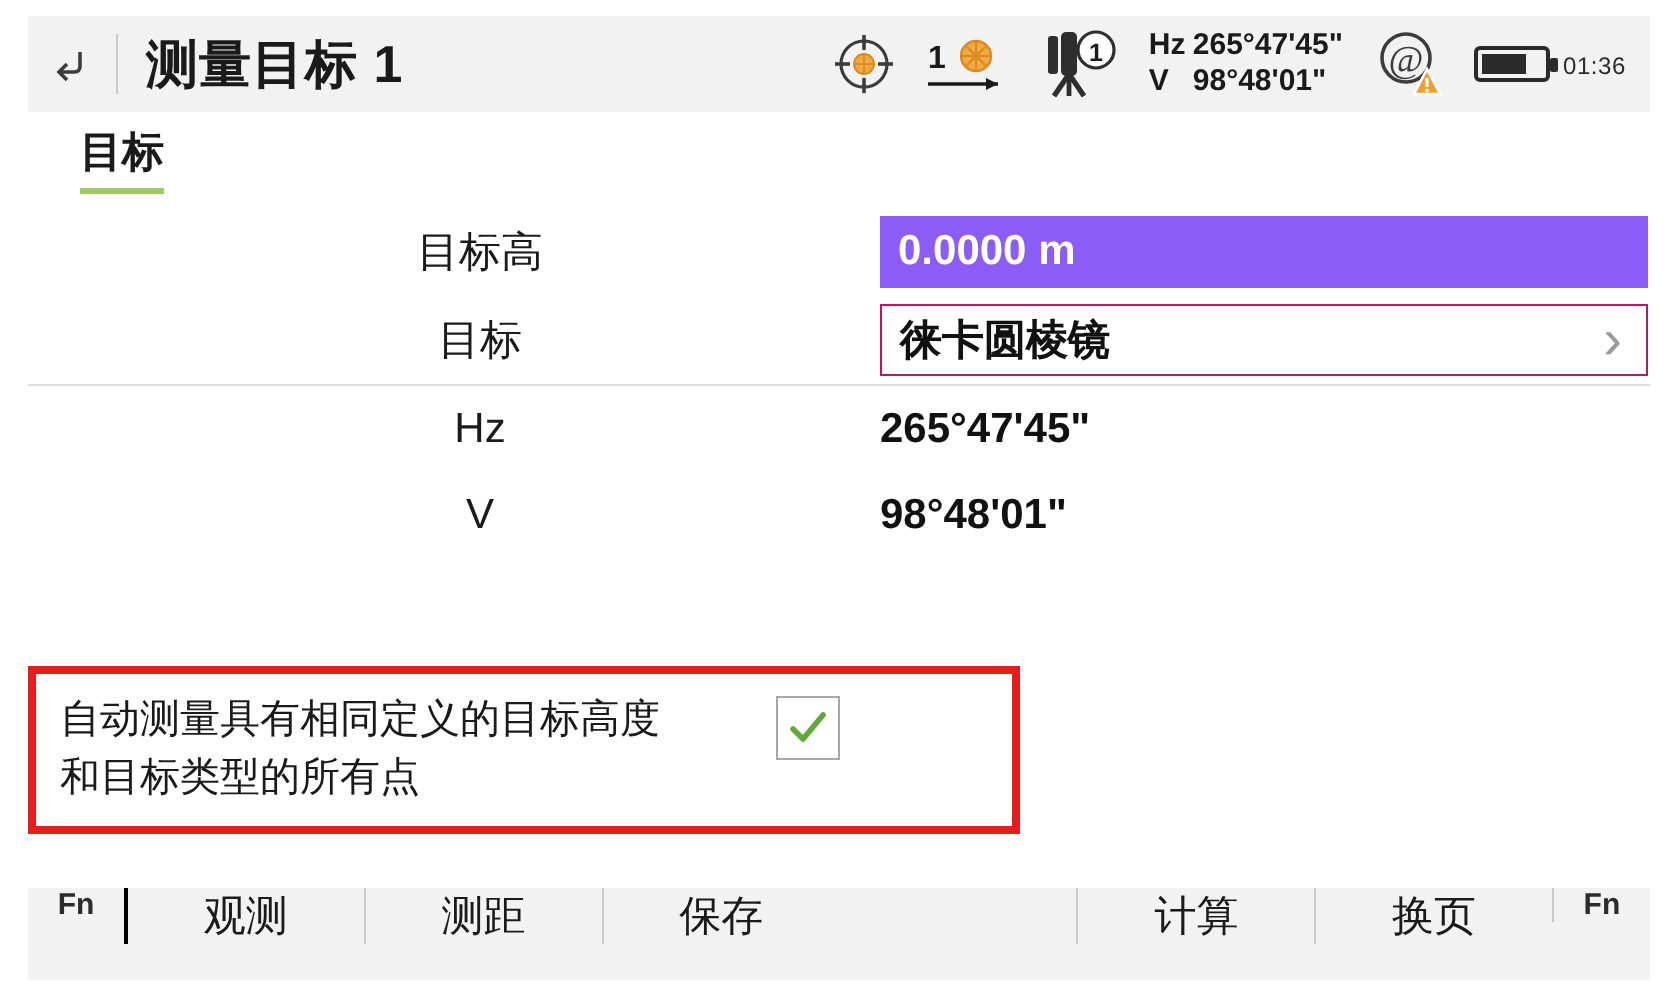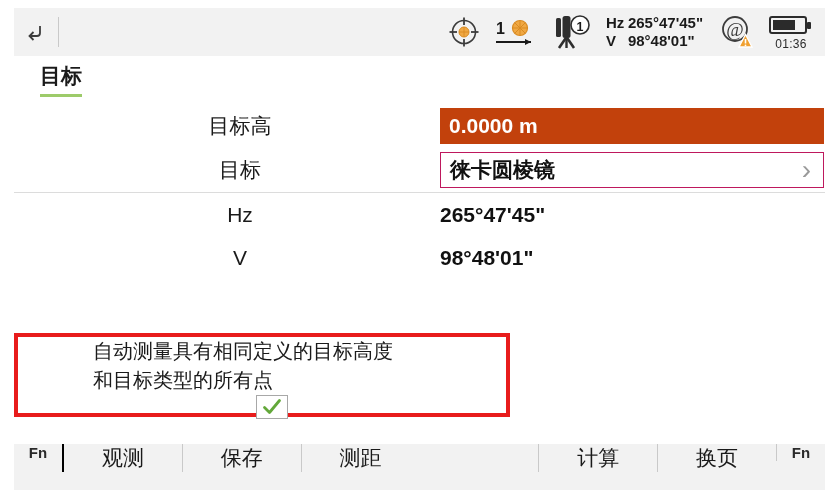--- a/index.html
+++ b/index.html
@@ -260,6 +260,7 @@
 
     <div class="hdr-divider"></div>
 
+    <div class="title">测量目标 1</div>
 
     <div class="hdr-right">
 

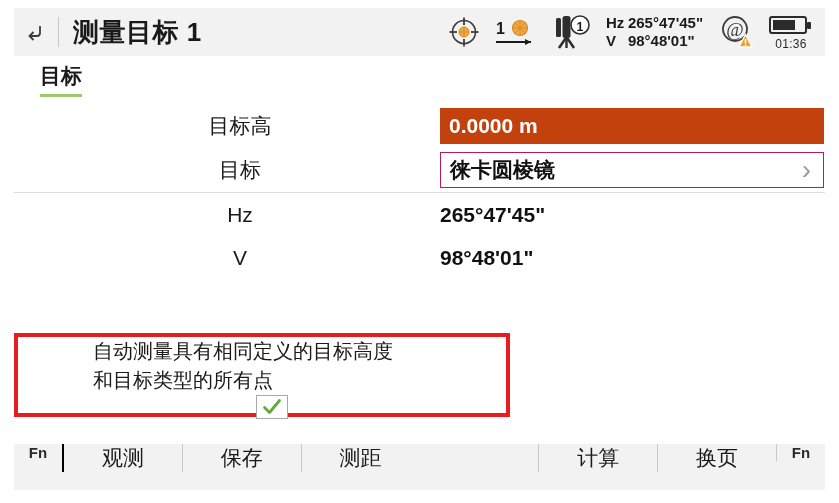--- a/index.html
+++ b/index.html
@@ -79,7 +79,7 @@
   .angles .lbl { display: inline-block; width: 22px; }
   .batt-wrap {
     display: flex;
-    flex-direction: column;
+    flex-direction: row;
     align-items: center;
     margin-left: 8px;
     margin-right: 4px;

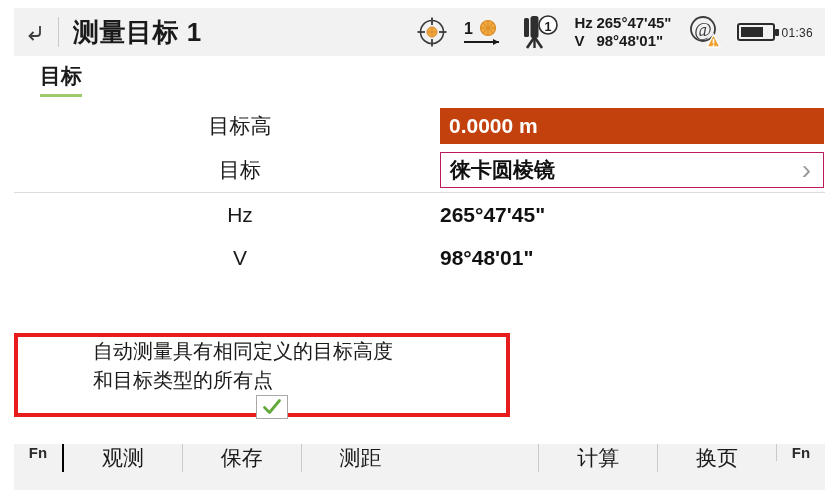--- a/index.html
+++ b/index.html
@@ -144,7 +144,7 @@
     font-weight: bold;
   }
   .val-field.green {
-    background: #c2410c;
+    background: #8b5cf6;
     color: #ffffff;
   }
   .val-field.boxed {

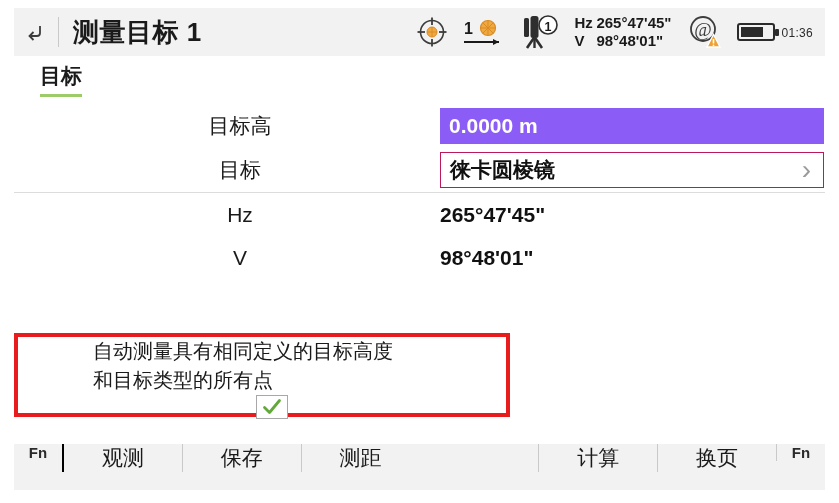--- a/index.html
+++ b/index.html
@@ -193,7 +193,6 @@
     align-items: center;
     box-sizing: border-box;
     padding-left: 16px;
-    flex-direction: column;
   }
   .cbtext {
     font-size: 20px;

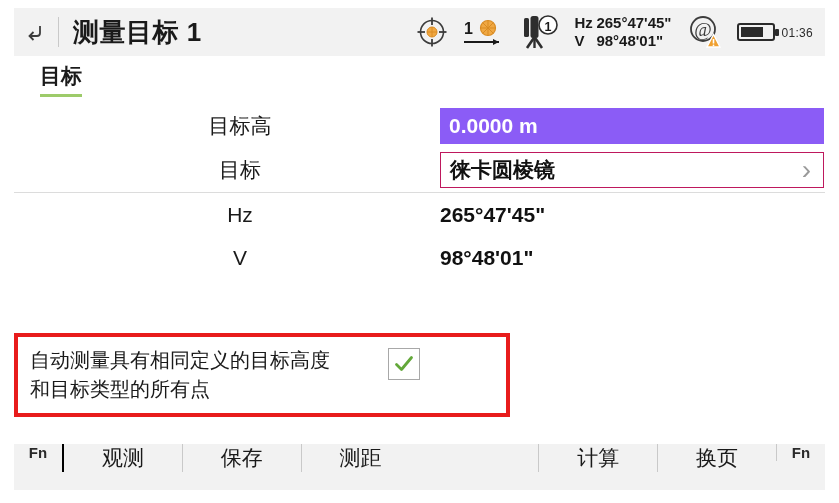--- a/index.html
+++ b/index.html
@@ -381,8 +381,8 @@
   <div class="toolbar">
     <div class="tb-fn">Fn</div>
     <div class="tb-btn first">观测</div>
+    <div class="tb-btn">测距</div>
     <div class="tb-btn">保存</div>
-    <div class="tb-btn">测距</div>
     <div class="tb-btn"></div>
     <div class="tb-btn">计算</div>
     <div class="tb-btn">换页</div>

